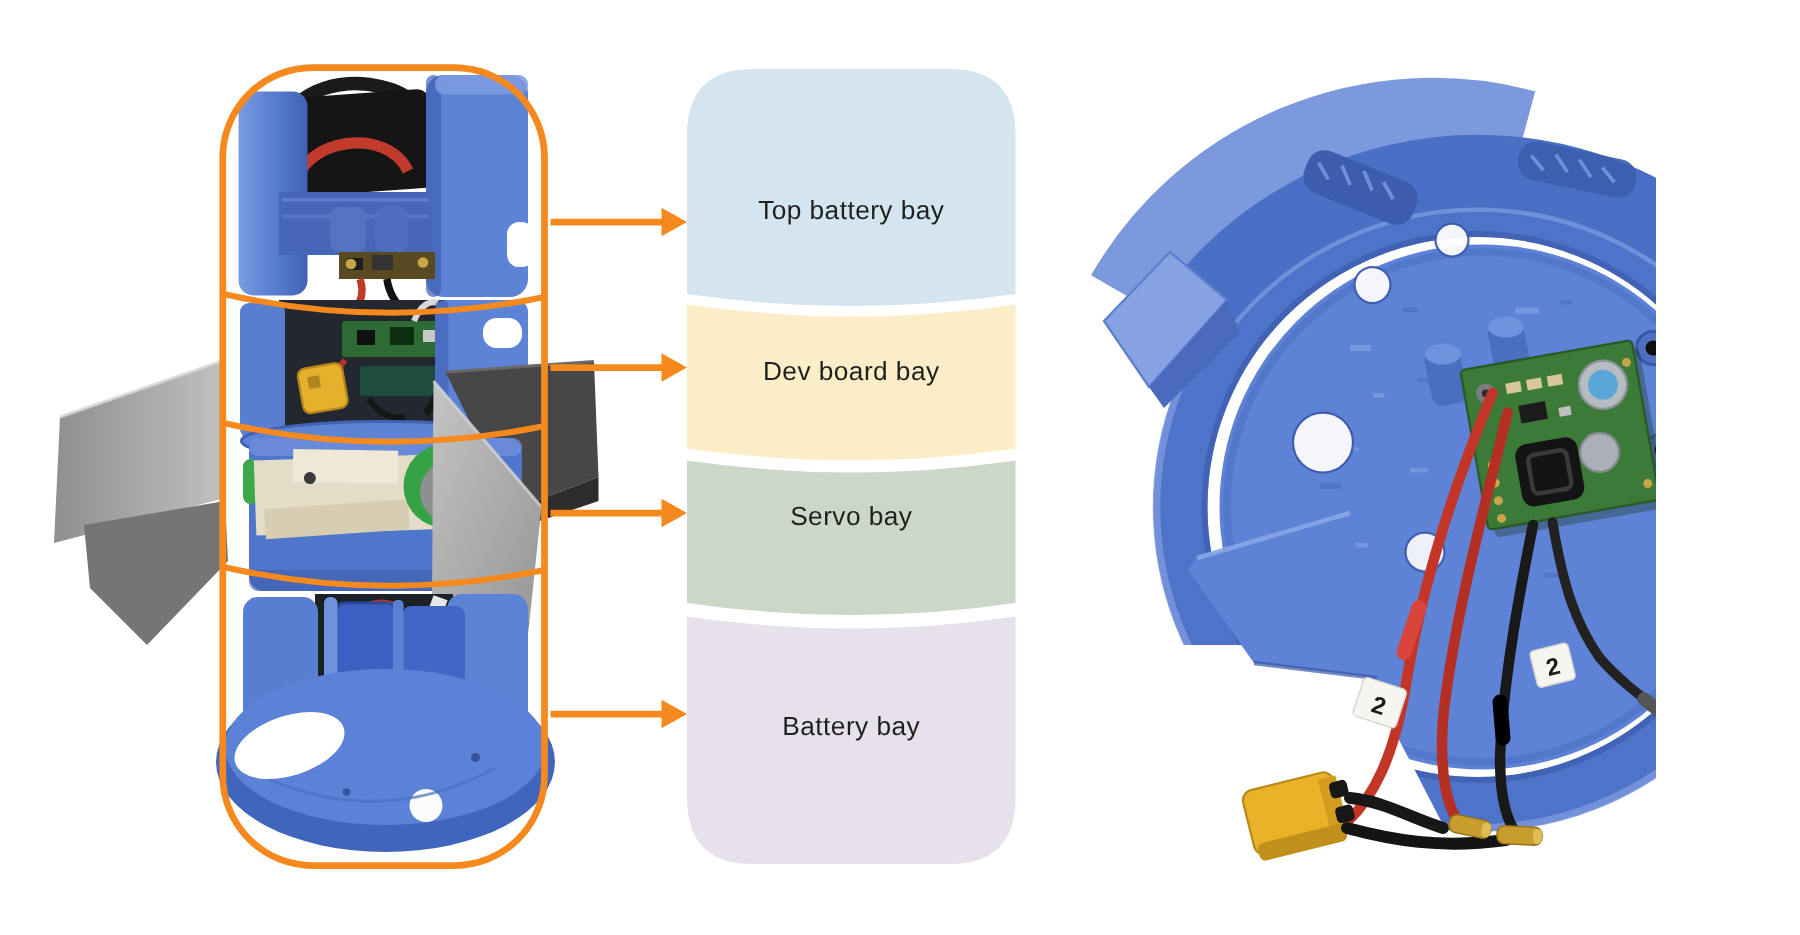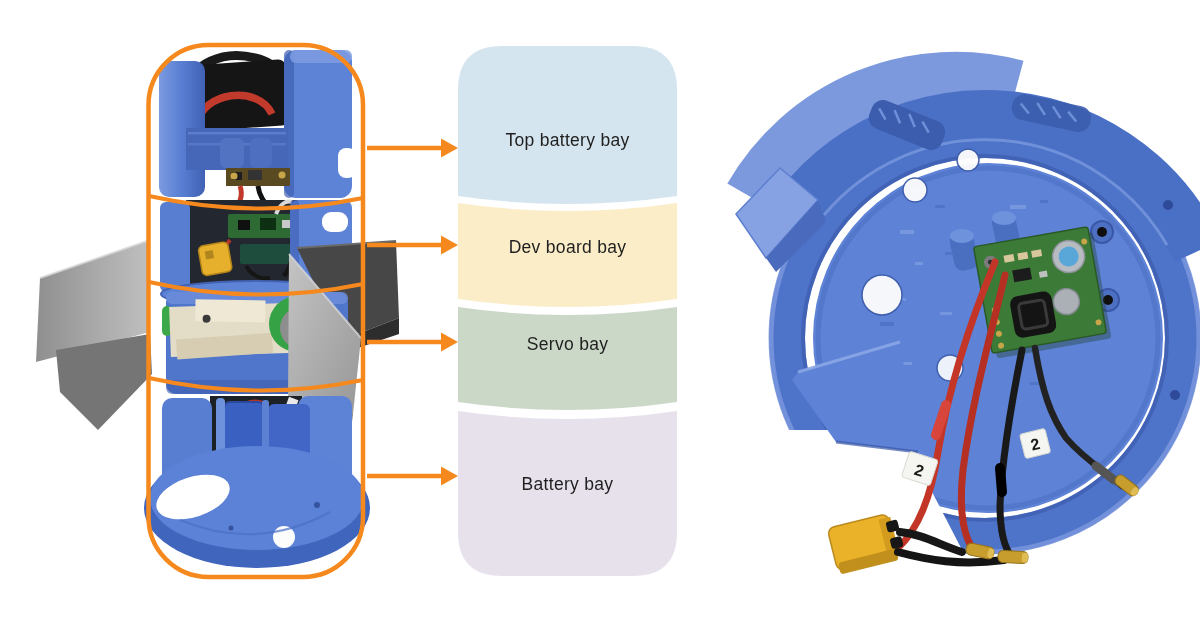--- a/index.html
+++ b/index.html
@@ -3,7 +3,7 @@
 <meta charset="utf-8">
 <style>
   html,body{margin:0;padding:0;background:#ffffff;}
-  .canvas{position:relative;width:1200px;height:623px;background:#ffffff;overflow:hidden;}
+  .canvas{position:relative;width:1104px;height:623px;background:#ffffff;overflow:hidden;}
   svg{display:block;}
   text{font-family:"Liberation Sans", sans-serif;}
   .bay-label{font-size:17.5px;font-weight:500;letter-spacing:.3px;text-anchor:middle;}

